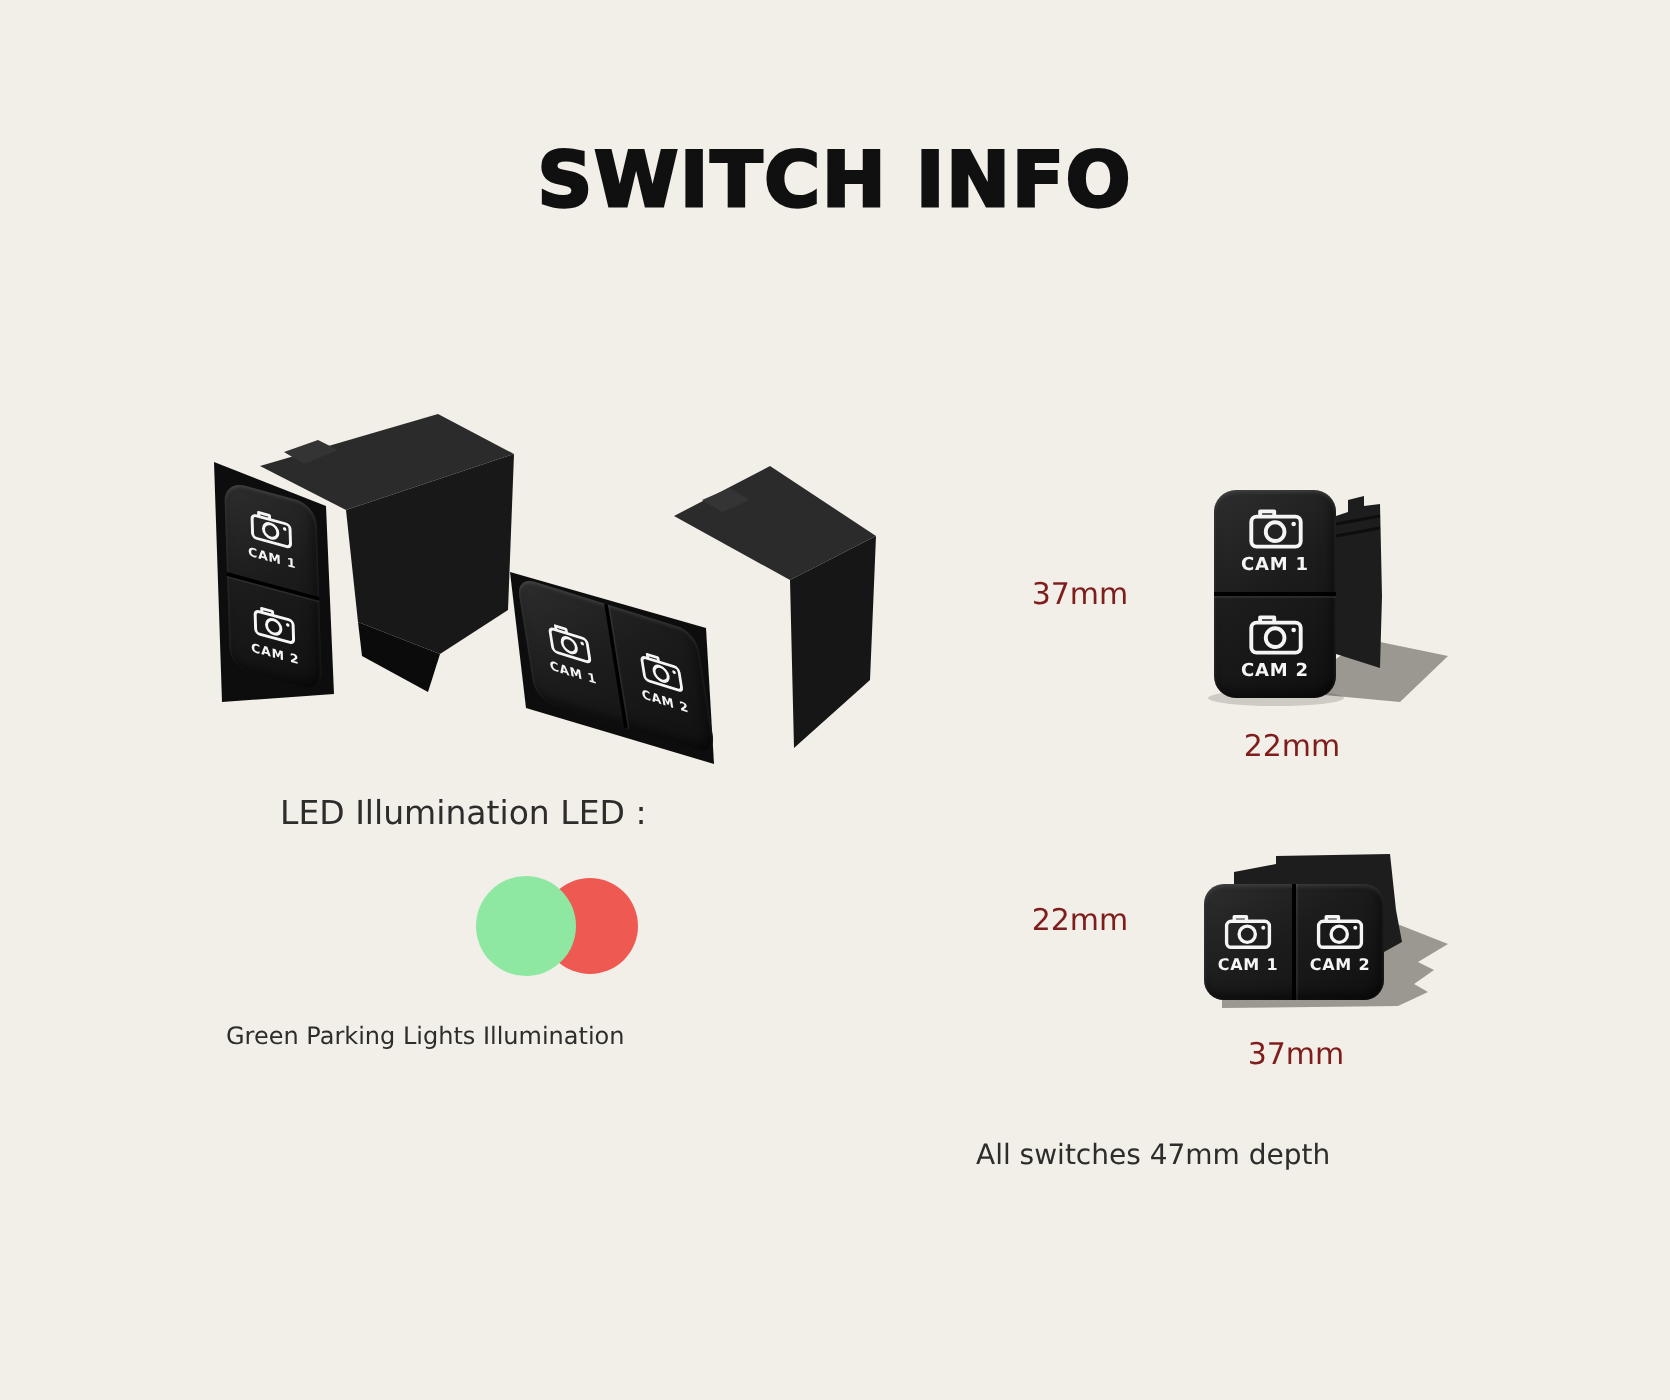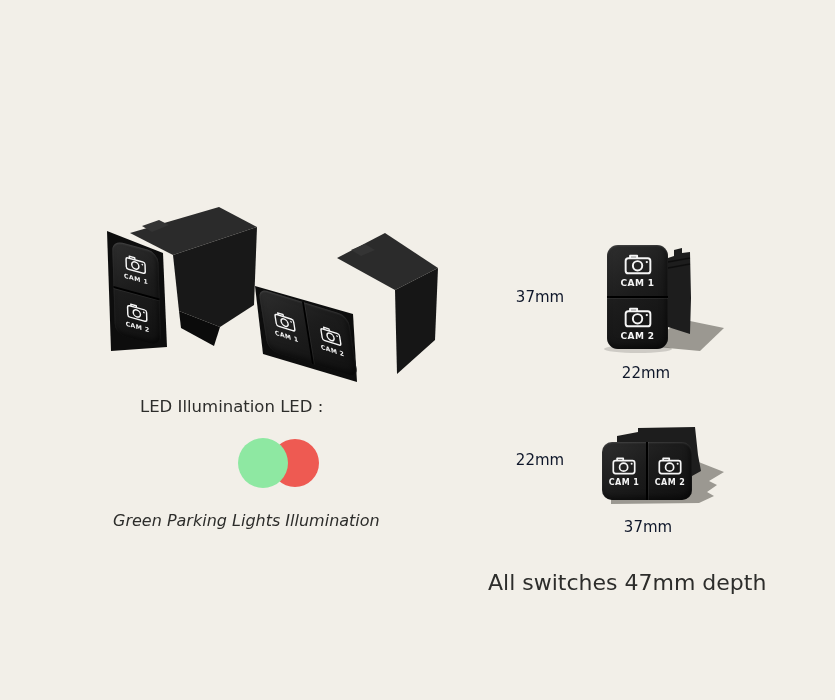--- a/index.html
+++ b/index.html
@@ -64,6 +64,7 @@
     </defs>
   </svg>
 
+  <div class="title">SWITCH INFO</div>
 
   <div class="sw" style="left:93px;top:193px;width:170px;height:205px">
     <svg class="body" width="170" height="205">

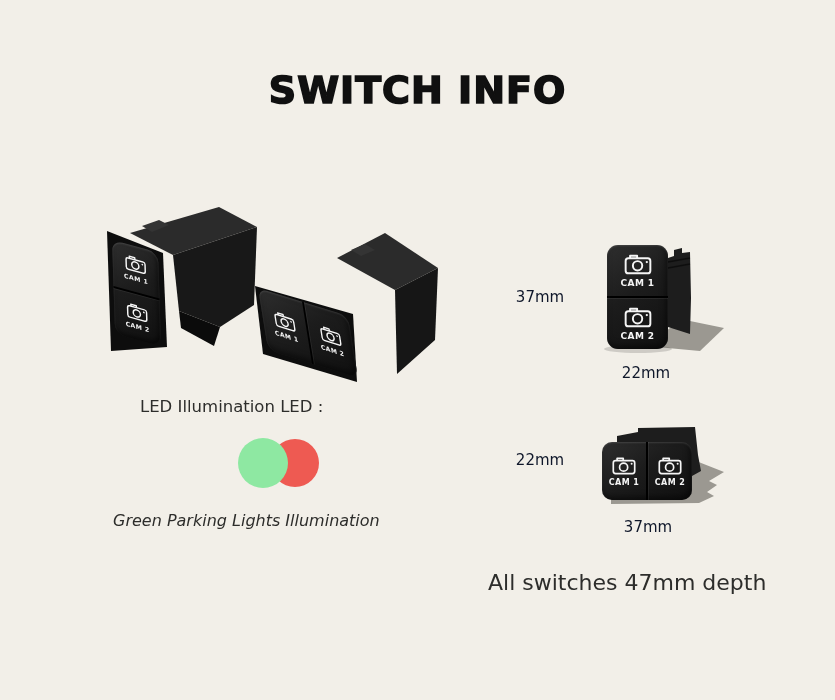--- a/index.html
+++ b/index.html
@@ -37,7 +37,7 @@
   #sw3-panel{left:7px;top:7px;width:61px;height:104px;}
   #sw4-panel{left:7px;top:27px;width:90px;height:58px;}
   
-  .dim{position:absolute;width:100px;text-align:center;font-size:15px;color:#0f172a;}
+  .dim{position:absolute;width:100px;text-align:center;font-size:15px;color:#7f1d1d;}
   .note{position:absolute;text-align:left;color:#2d2d2b;}
   #led-heading{left:140px;top:397px;width:300px;font-size:16.5px;}
   #led-line1{left:113px;top:511px;width:320px;font-size:16px;font-style:italic;}

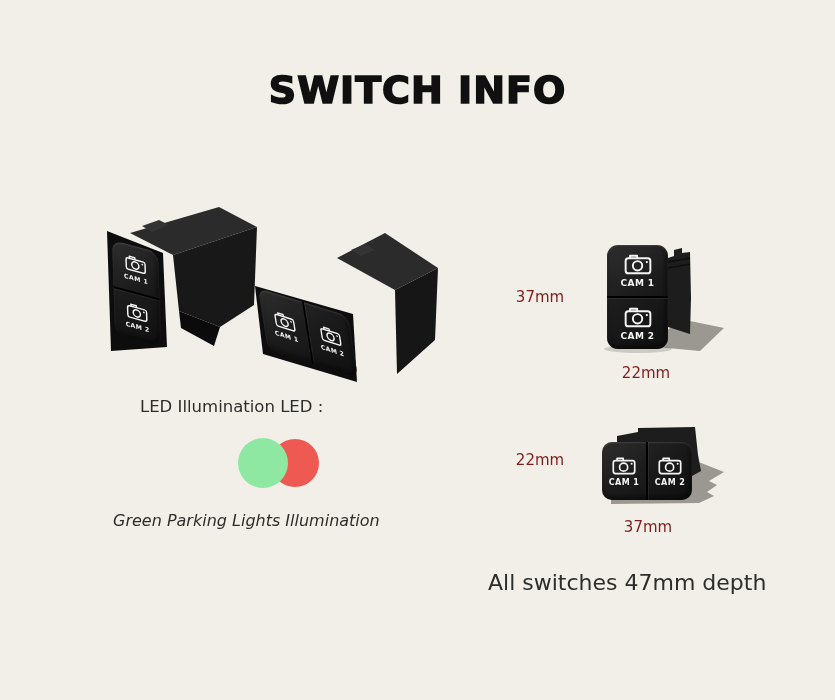--- a/index.html
+++ b/index.html
@@ -40,7 +40,7 @@
   .dim{position:absolute;width:100px;text-align:center;font-size:15px;color:#7f1d1d;}
   .note{position:absolute;text-align:left;color:#2d2d2b;}
   #led-heading{left:140px;top:397px;width:300px;font-size:16.5px;}
-  #led-line1{left:113px;top:511px;width:320px;font-size:16px;font-style:italic;}
+  #led-line1{left:113px;top:511px;width:320px;font-size:12px;}
   #led-line2{left:113px;top:536px;width:320px;font-size:16px;}
   #depth-note{left:488px;top:570px;width:340px;font-size:22px;}
   

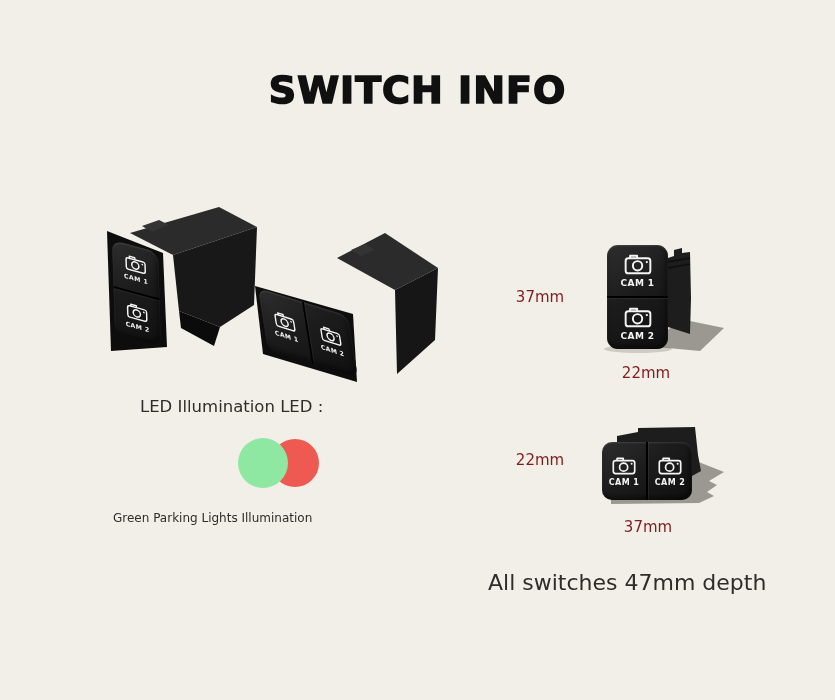--- a/index.html
+++ b/index.html
@@ -42,7 +42,7 @@
   #led-heading{left:140px;top:397px;width:300px;font-size:16.5px;}
   #led-line1{left:113px;top:511px;width:320px;font-size:12px;}
   #led-line2{left:113px;top:536px;width:320px;font-size:16px;}
-  #depth-note{left:488px;top:570px;width:340px;font-size:22px;}
+  #depth-note{left:488px;top:570px;width:340px;font-size:14px;}
   
   .led-circle{position:absolute;border-radius:50%;}
   #led-green{left:238px;top:438px;width:50px;height:50px;z-index:2;}

